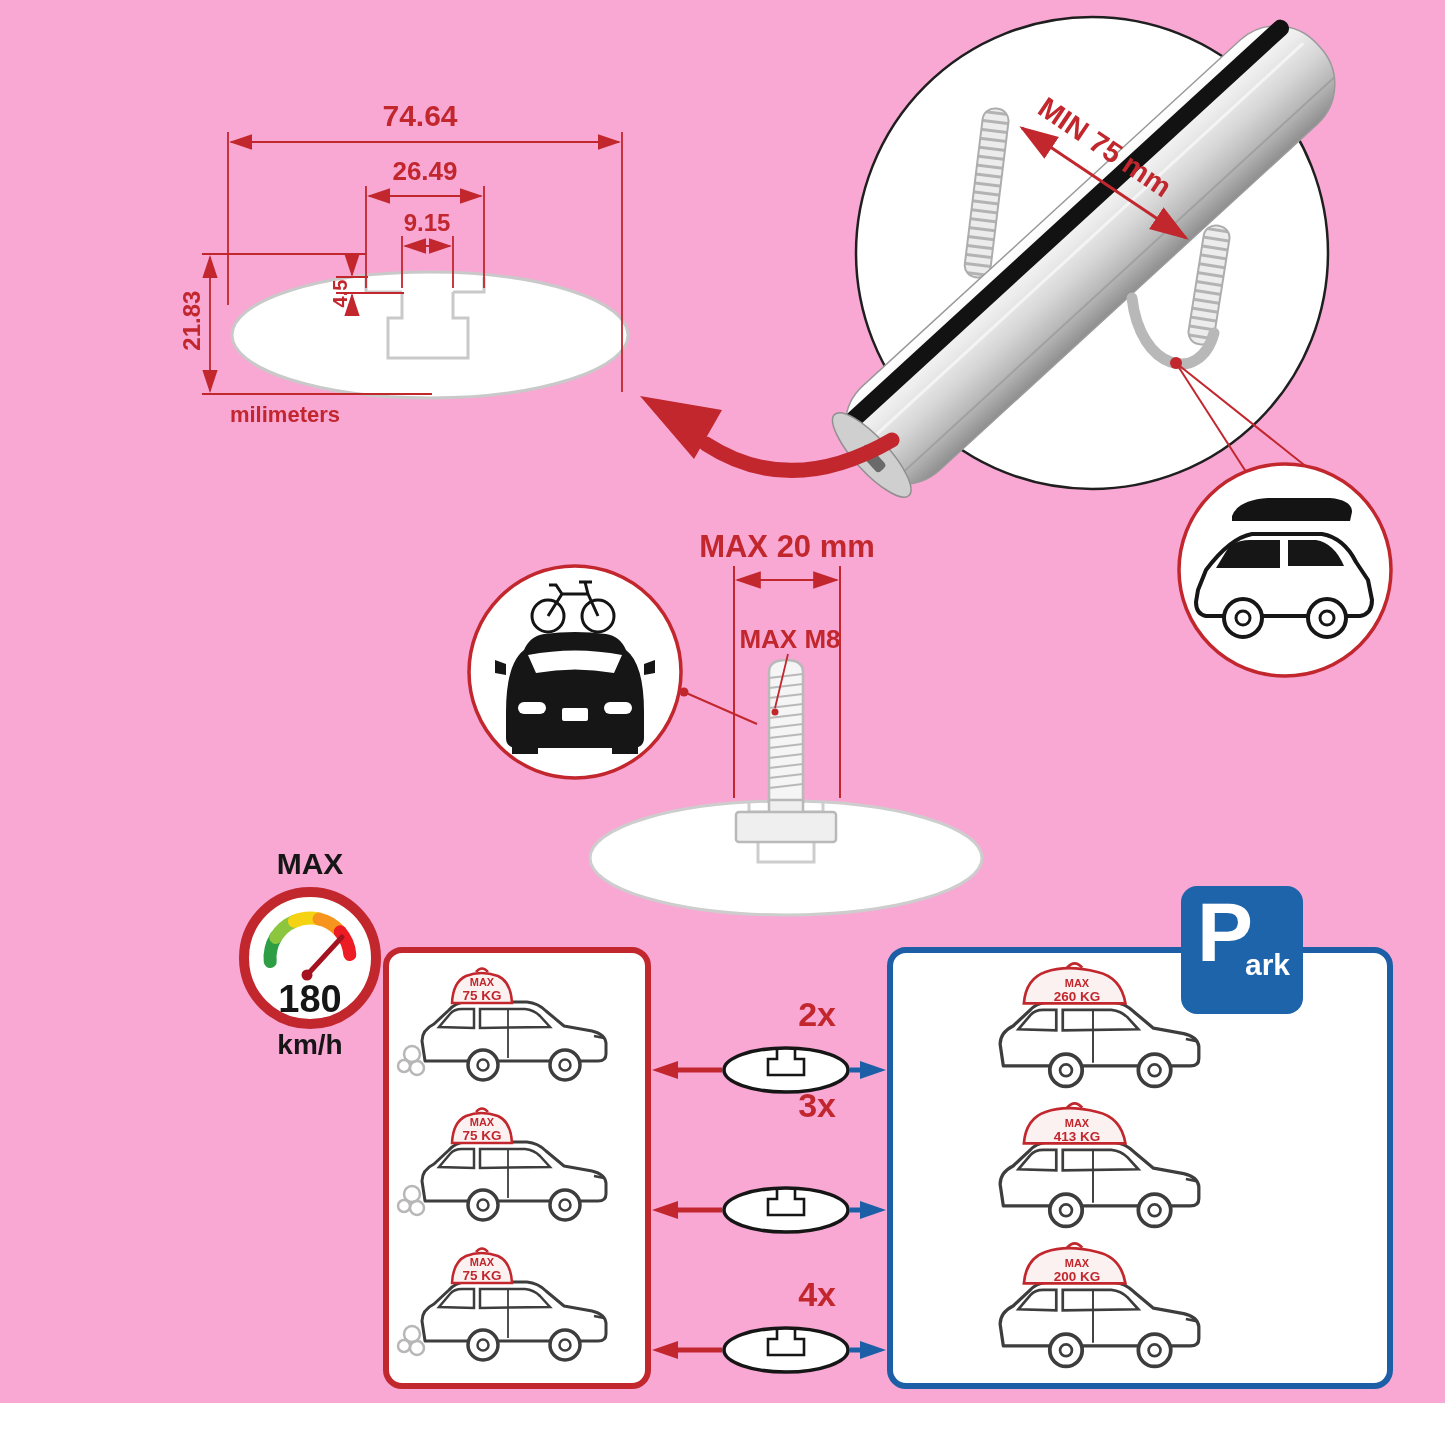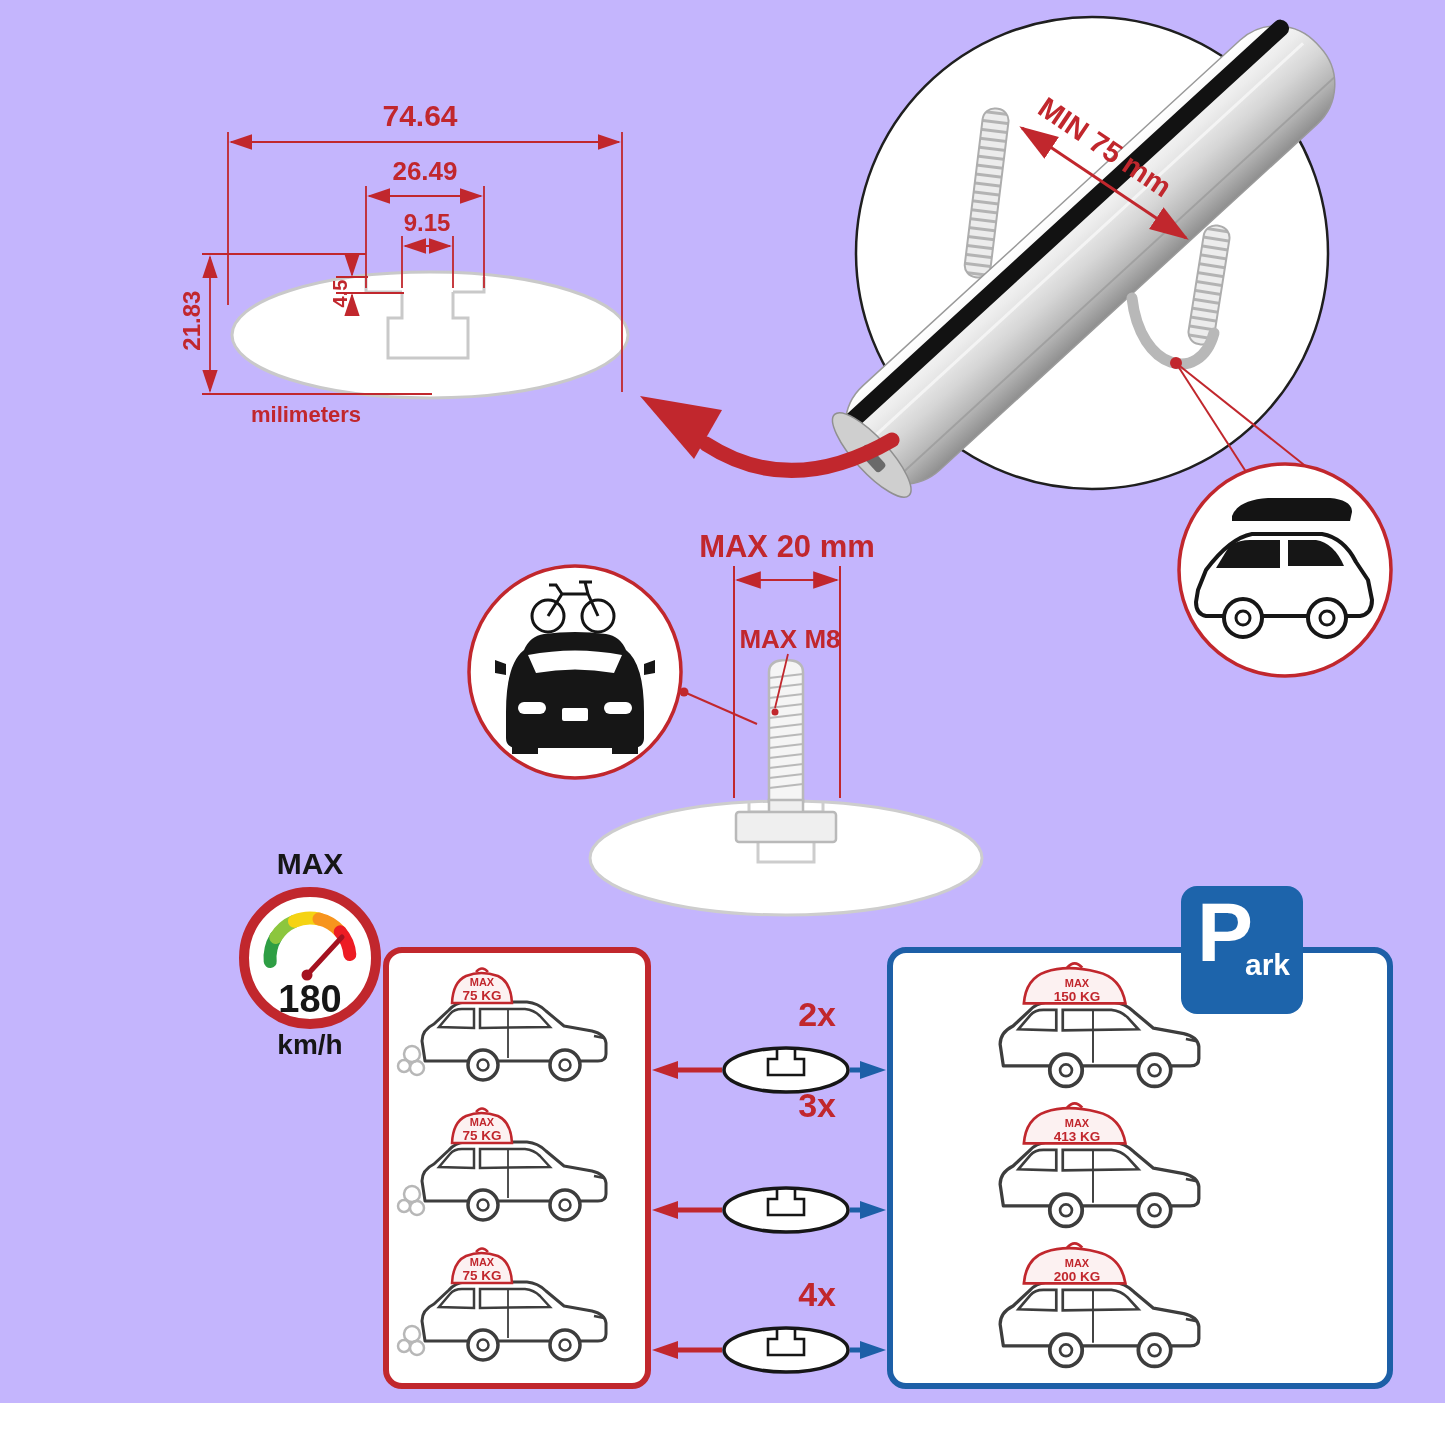--- a/index.html
+++ b/index.html
@@ -4,7 +4,7 @@
 <style>
   * { margin:0; padding:0; box-sizing:border-box; }
   html,body { background:#ffffff; font-family:"Liberation Sans", sans-serif; }
-  .canvas { position:relative; width:1445px; height:1403px; background:#c4b5fd; overflow:hidden; }
+  .canvas { position:relative; width:1445px; height:1403px; background:#f9a8d4; overflow:hidden; }
   .art { position:absolute; left:0; top:0; width:1445px; height:1445px; }
   .label { position:absolute; color:#c1272d; font-weight:bold; text-align:center; line-height:1.05; }
   .black { color:#161616; }

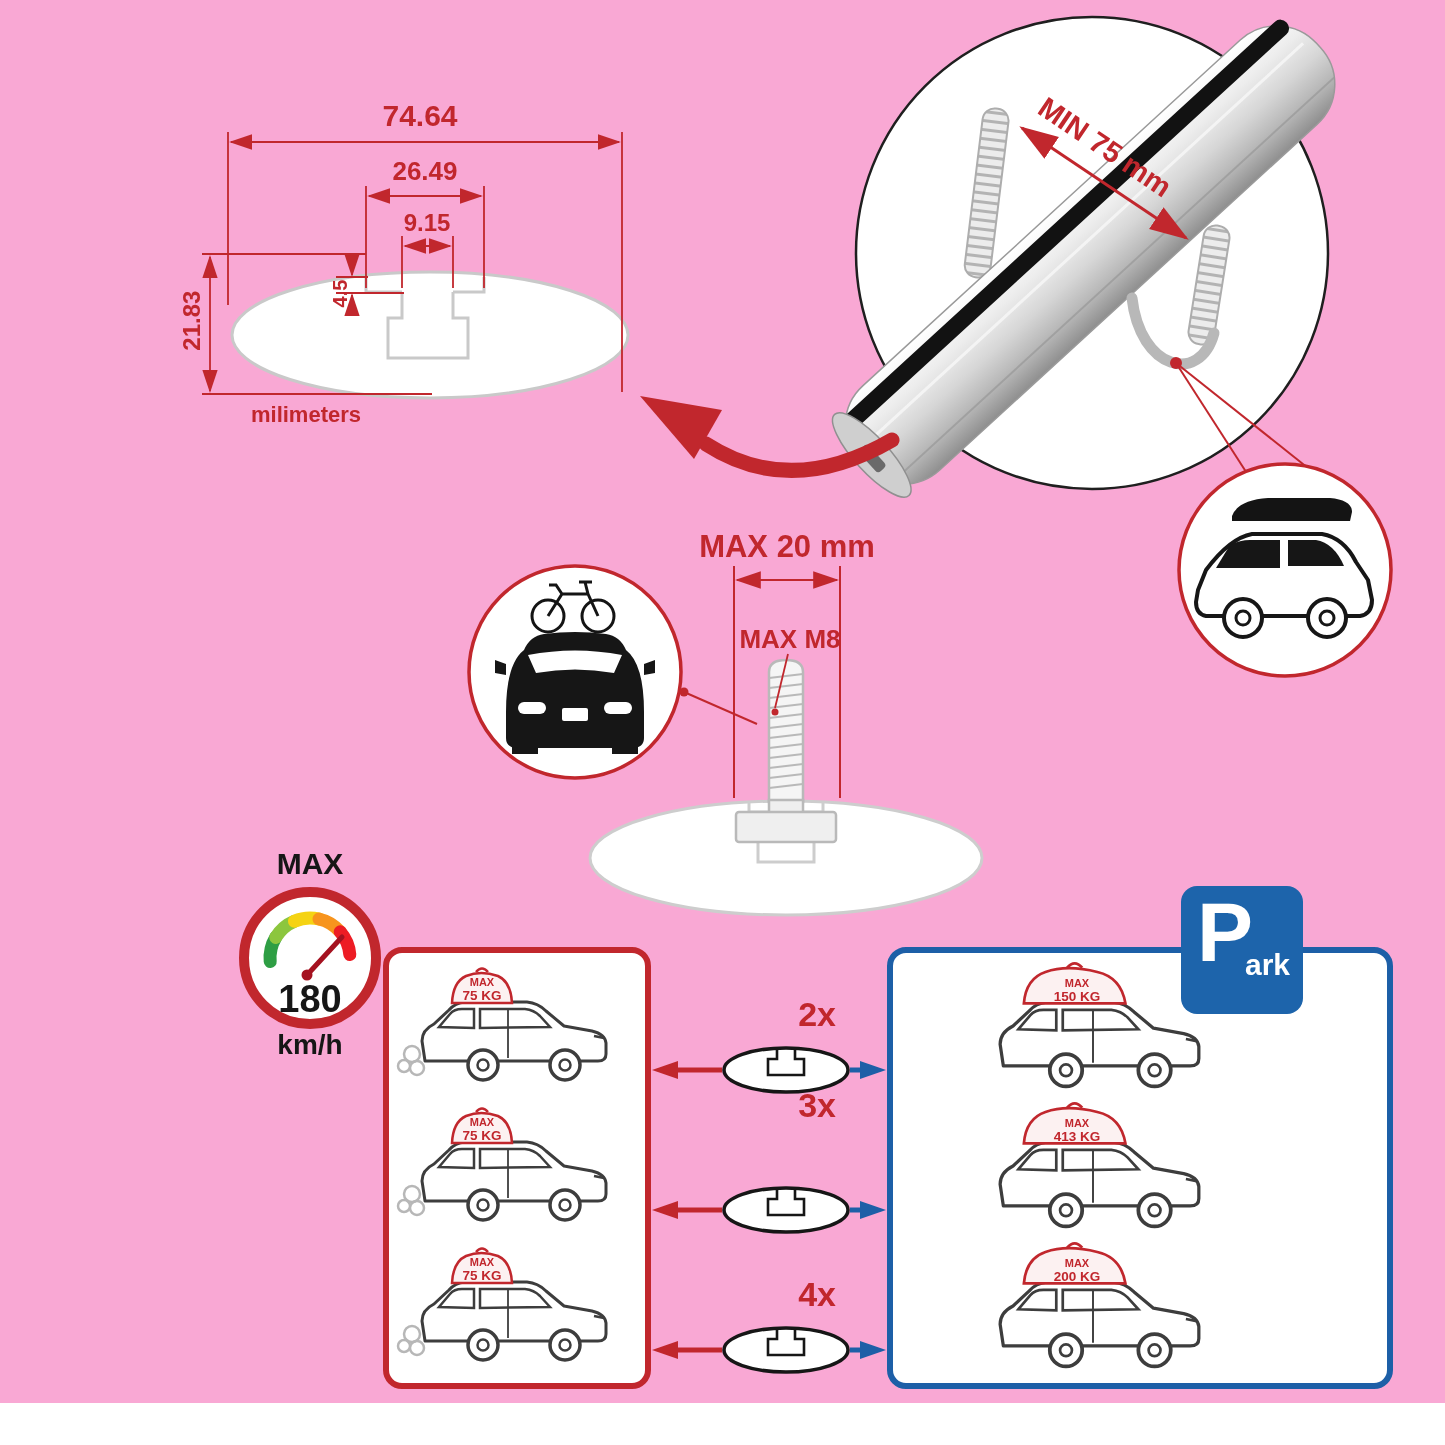--- a/index.html
+++ b/index.html
@@ -263,7 +263,7 @@
 <div class="label" id="dim-slot" style="left:377px;top:210px;width:100px;font-size:24px;">9.15</div>
 <div class="label r90" id="dim-step" style="left:312px;top:283px;width:56px;font-size:20px;">4.5</div>
 <div class="label r90" id="dim-height" style="left:148px;top:308px;width:88px;font-size:24px;">21.83</div>
-<div class="label" id="units" style="left:200px;top:403px;width:140px;font-size:22px;text-align:center;margin-left:36px;">milimeters</div>
+<div class="label" id="units" style="left:200px;top:403px;width:140px;font-size:22px;text-align:right;">milimeters</div>
 
 <div class="label" id="min75" style="left:1005px;top:132px;width:200px;font-size:29px;">MIN 75 mm</div>
 

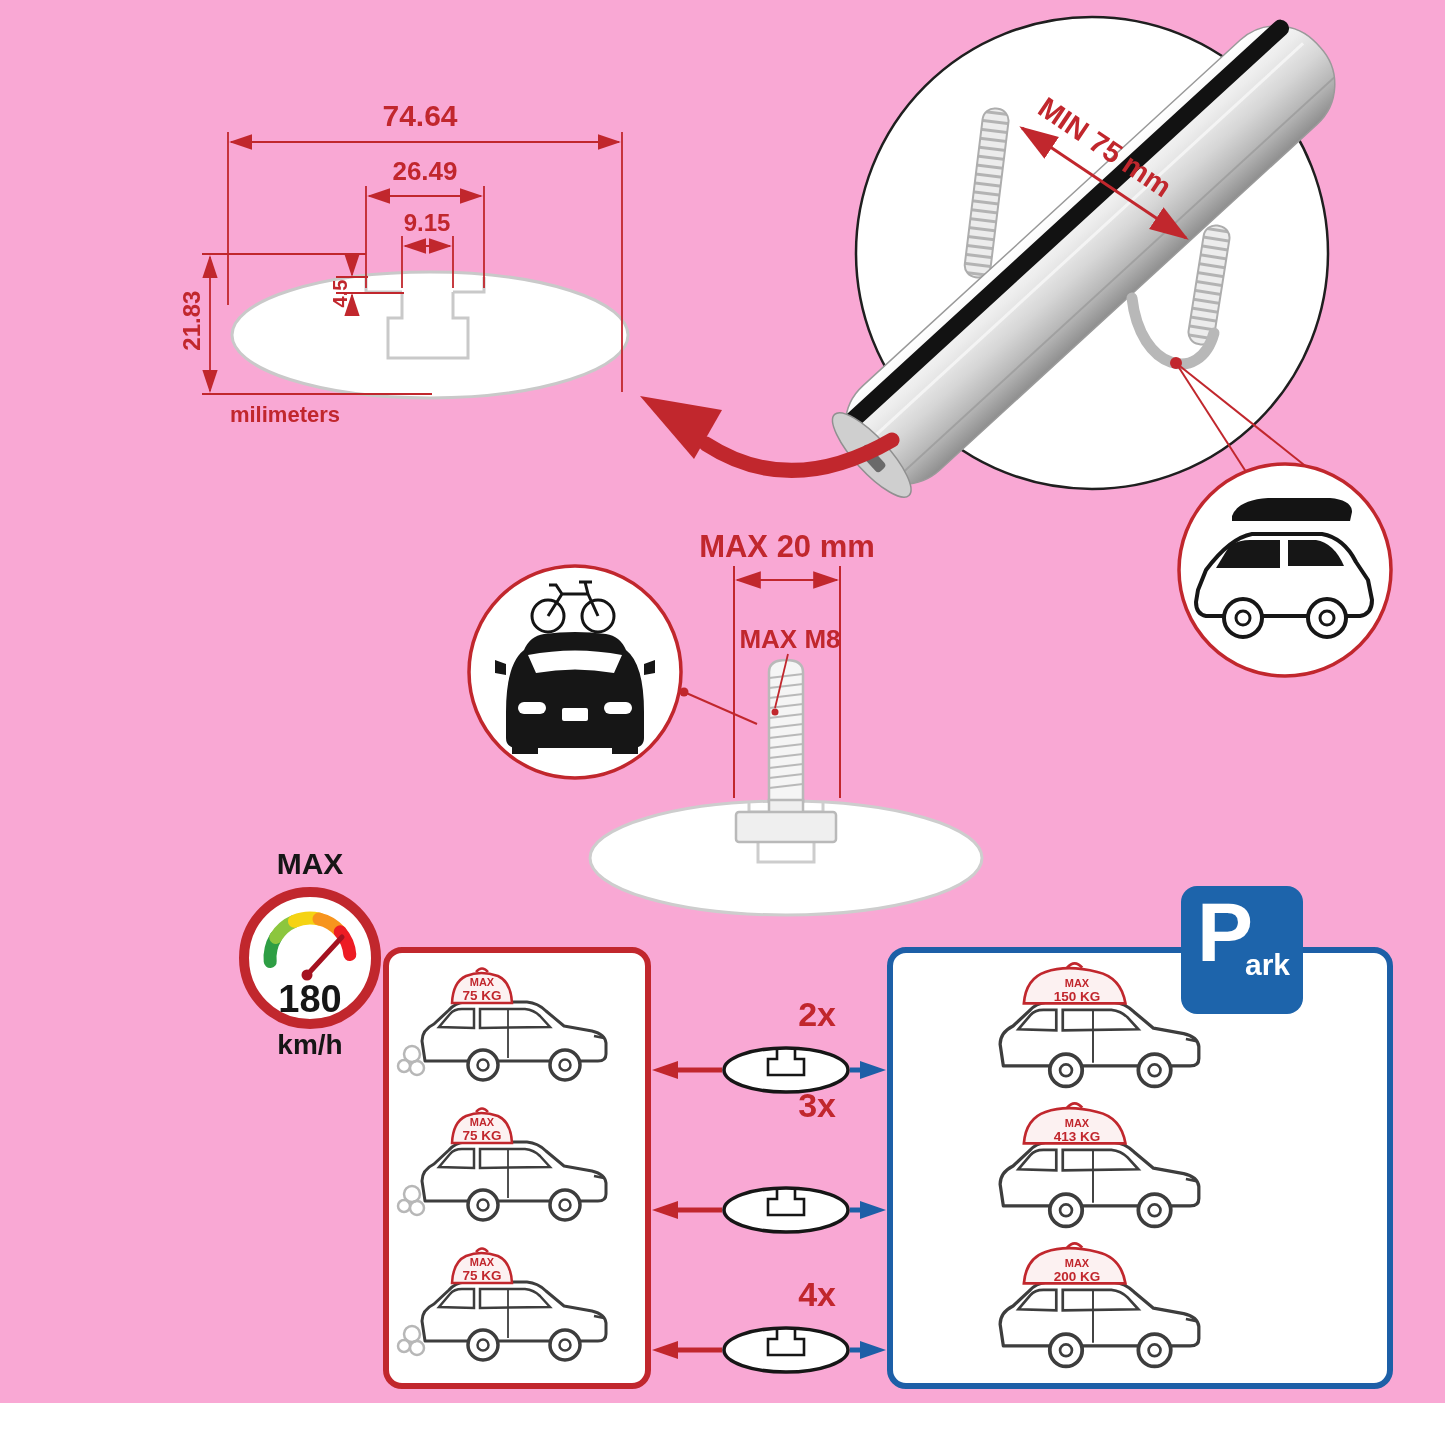--- a/index.html
+++ b/index.html
@@ -298,7 +298,7 @@
 
 <div class="bag-label" style="left:1032px;top:978px;width:90px;">
   <div class="bag-max">MAX</div>
-  <div class="bag-kg">150 KG</div>
+  <div class="bag-kg">260 KG</div>
 </div>
 <div class="bag-label" style="left:1032px;top:1118px;width:90px;">
   <div class="bag-max">MAX</div>

